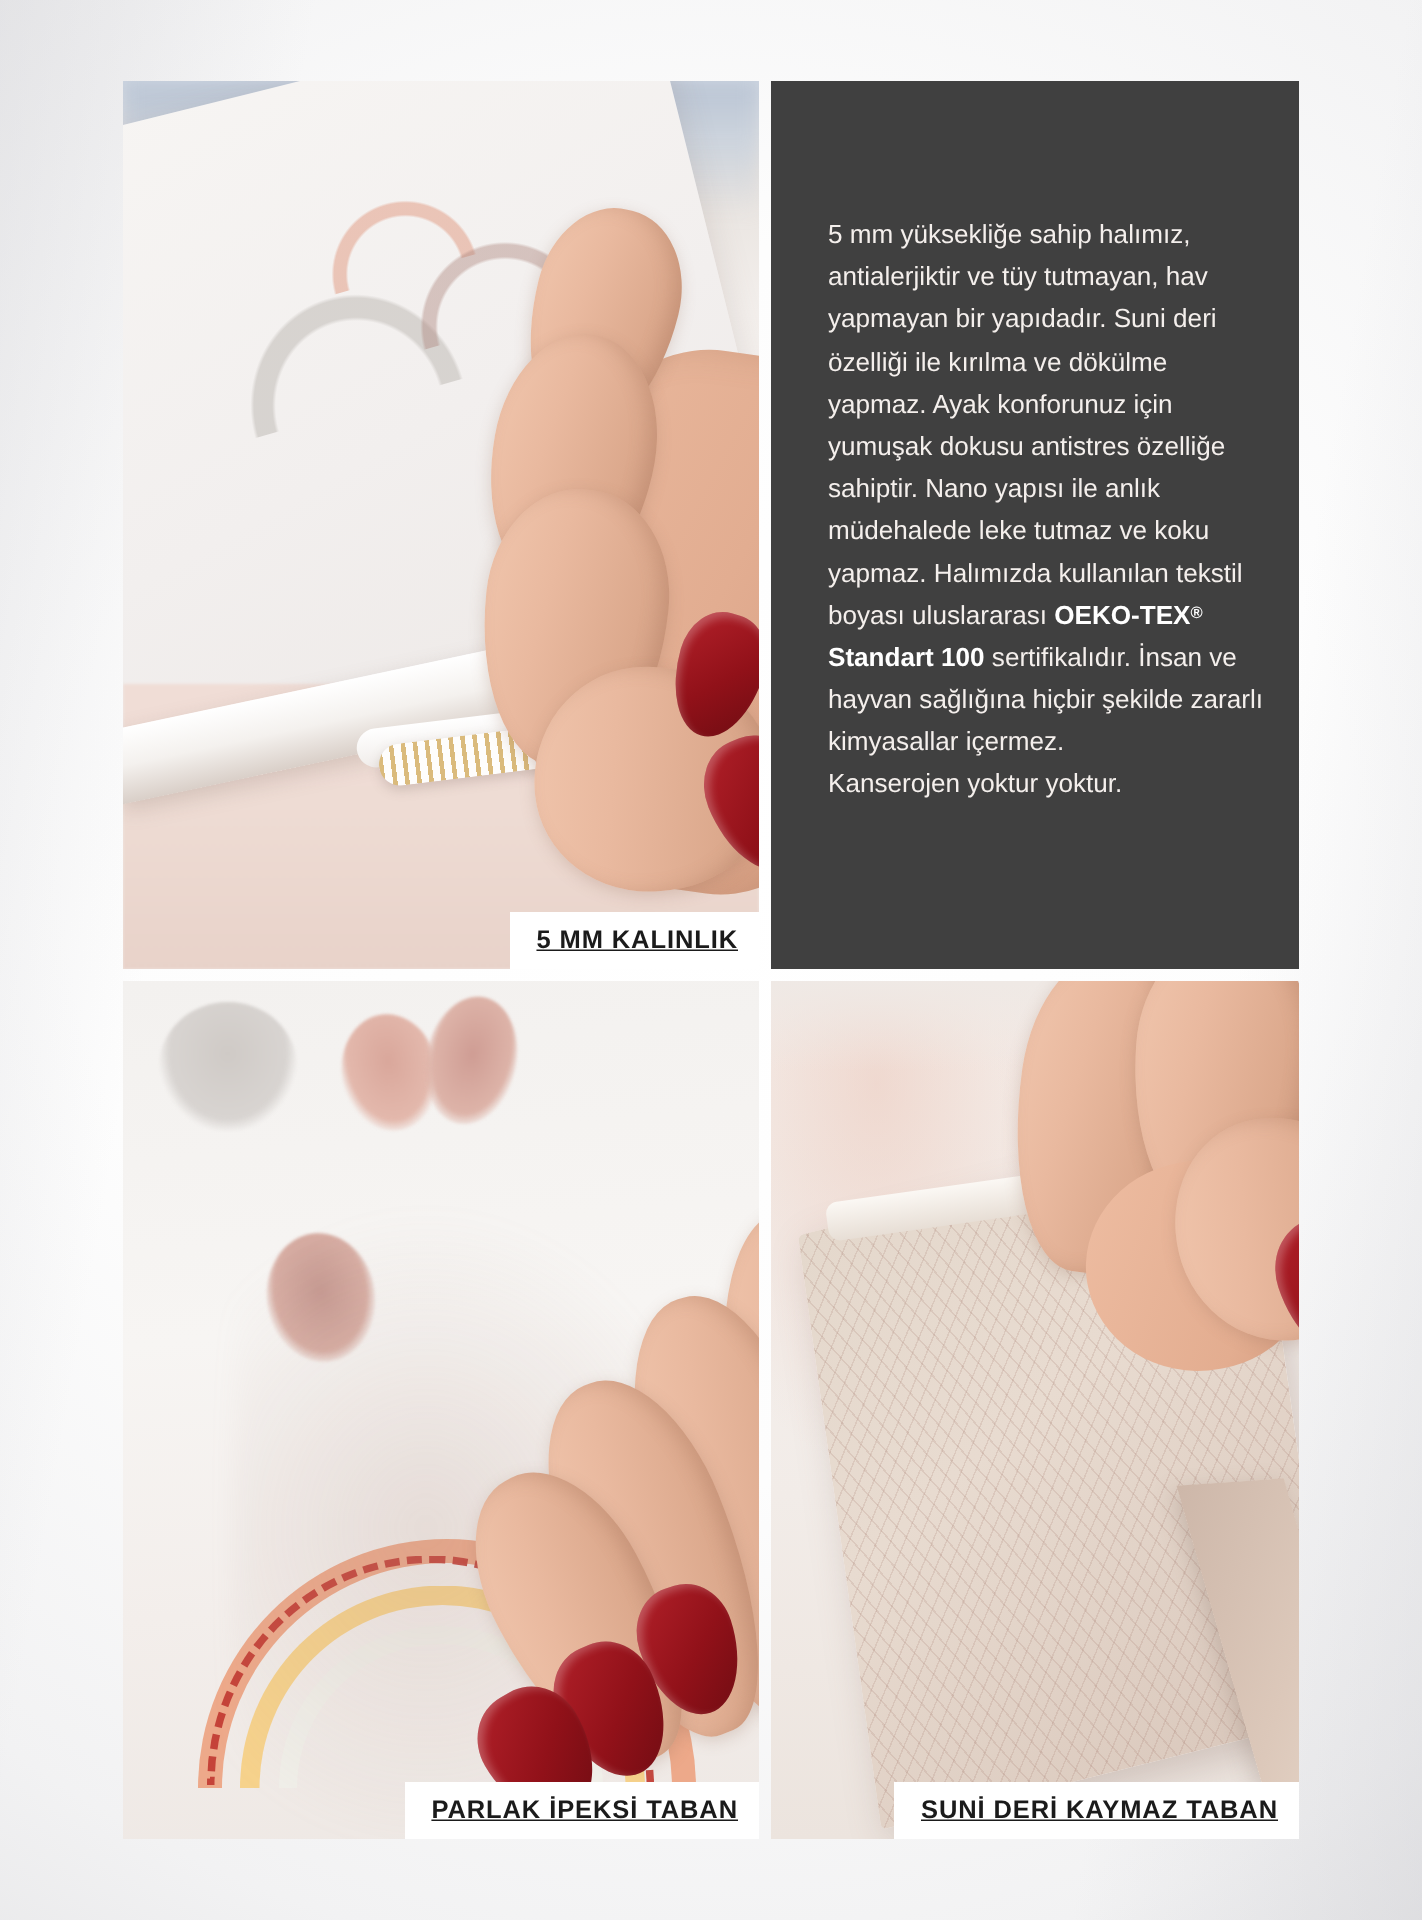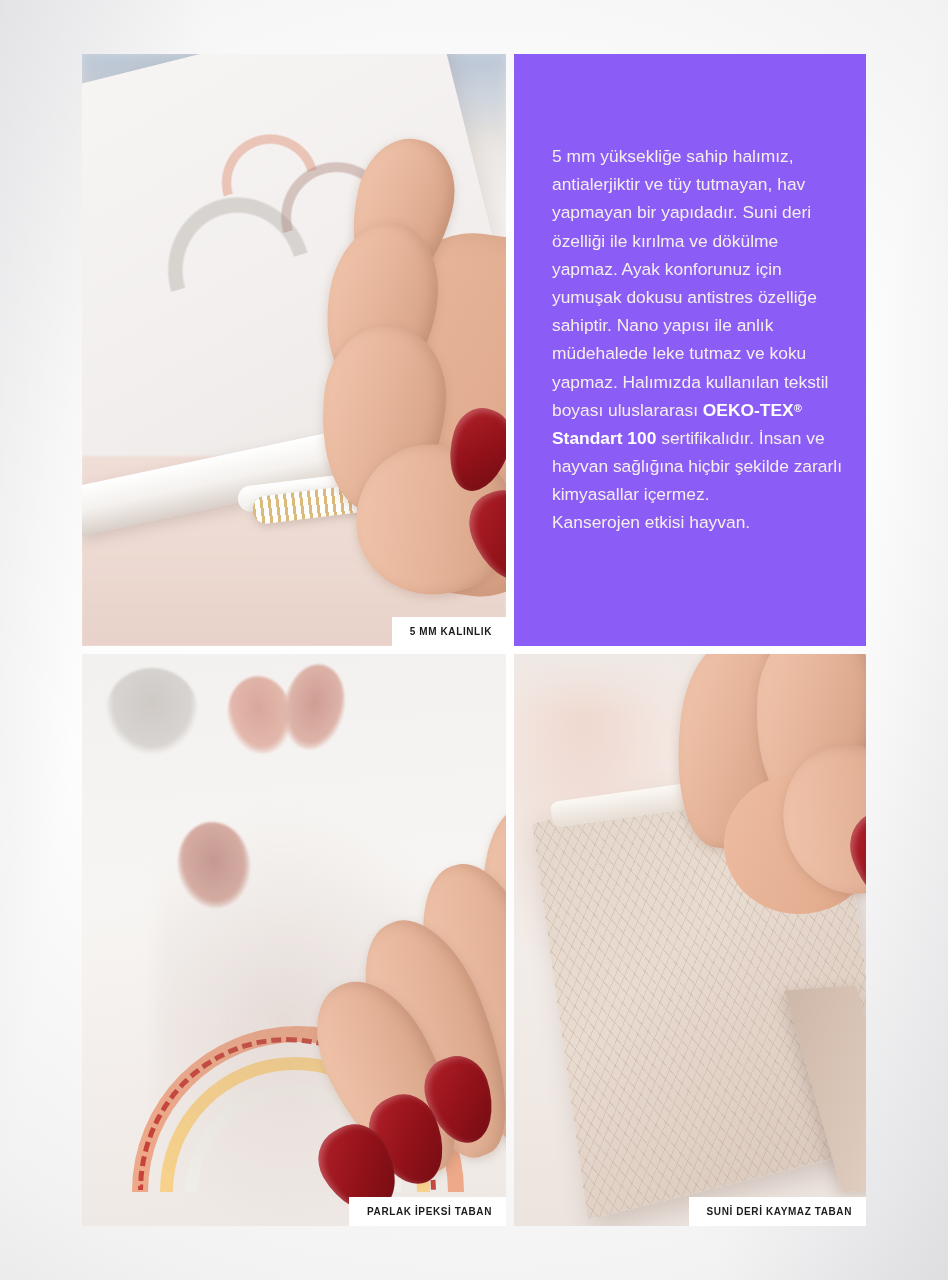--- a/index.html
+++ b/index.html
@@ -175,7 +175,7 @@
 
   
   .c2 {
-    background: #8b5cf6;
+    background: #404040;
     padding: 2px;
   }
   .textpanel {

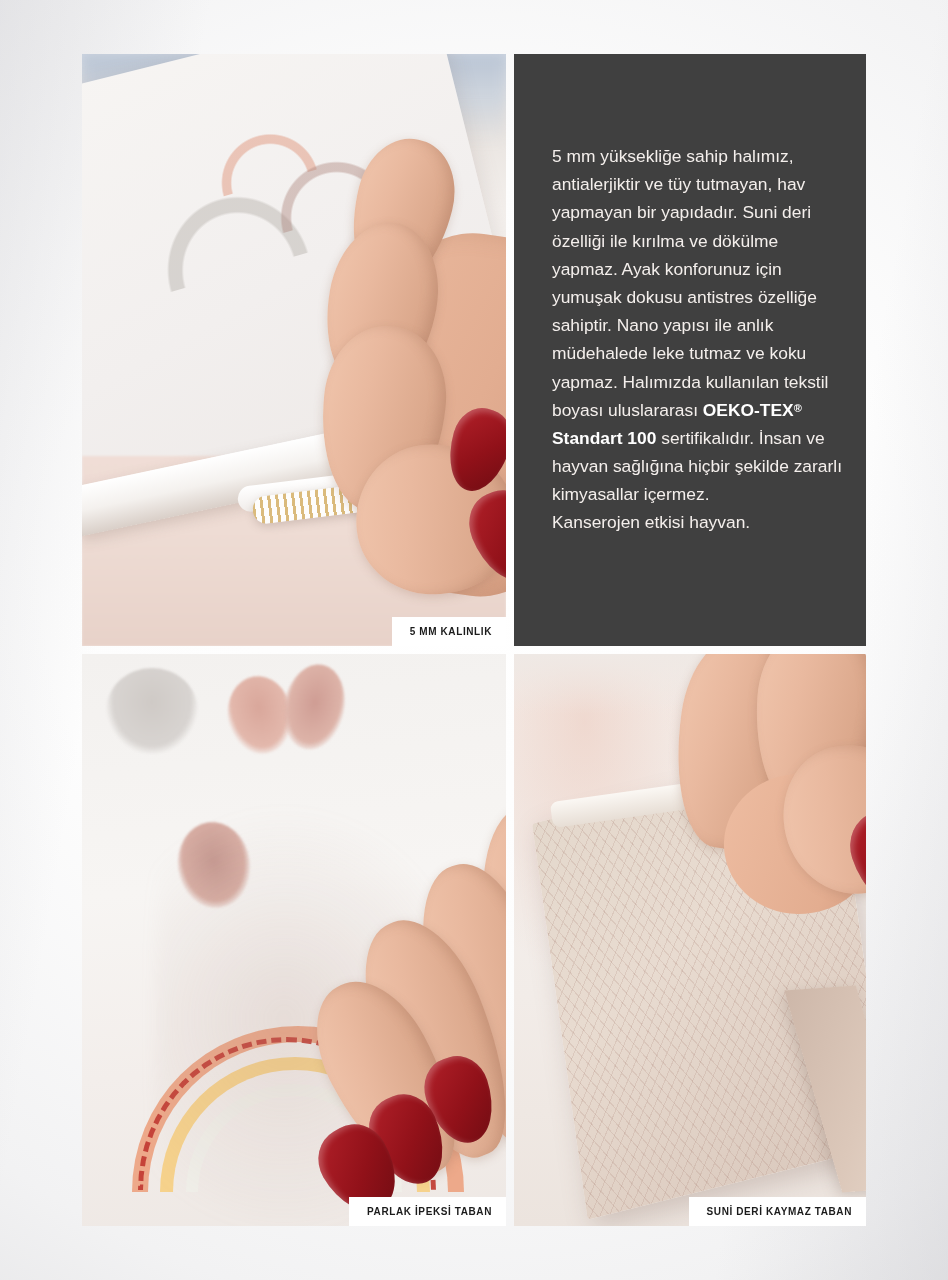--- a/index.html
+++ b/index.html
@@ -371,7 +371,7 @@
   <div class="cell c2">
     <div class="textpanel">
       <span>5 mm yüksekliğe sahip halımız, antialerjiktir ve tüy tutmayan, hav yapmayan bir yapıdadır. Suni deri özelliği ile kırılma ve dökülme yapmaz. Ayak konforunuz için yumuşak dokusu antistres özelliğe sahiptir. Nano yapısı ile anlık müdehalede leke tutmaz ve koku yapmaz. Halımızda kullanılan tekstil boyası uluslararası </span><b>OEKO-TEX</b><b class="reg">®</b> <b>Standart 100</b><span> sertifikalıdır. İnsan ve hayvan sağlığına hiçbir şekilde zararlı kimyasallar içermez.</span><br>
-      <span>Kanserojen etkisi hayvan.</span>
+      <span>Kanserojen yoktur yoktur.</span>
     </div>
   </div>
 

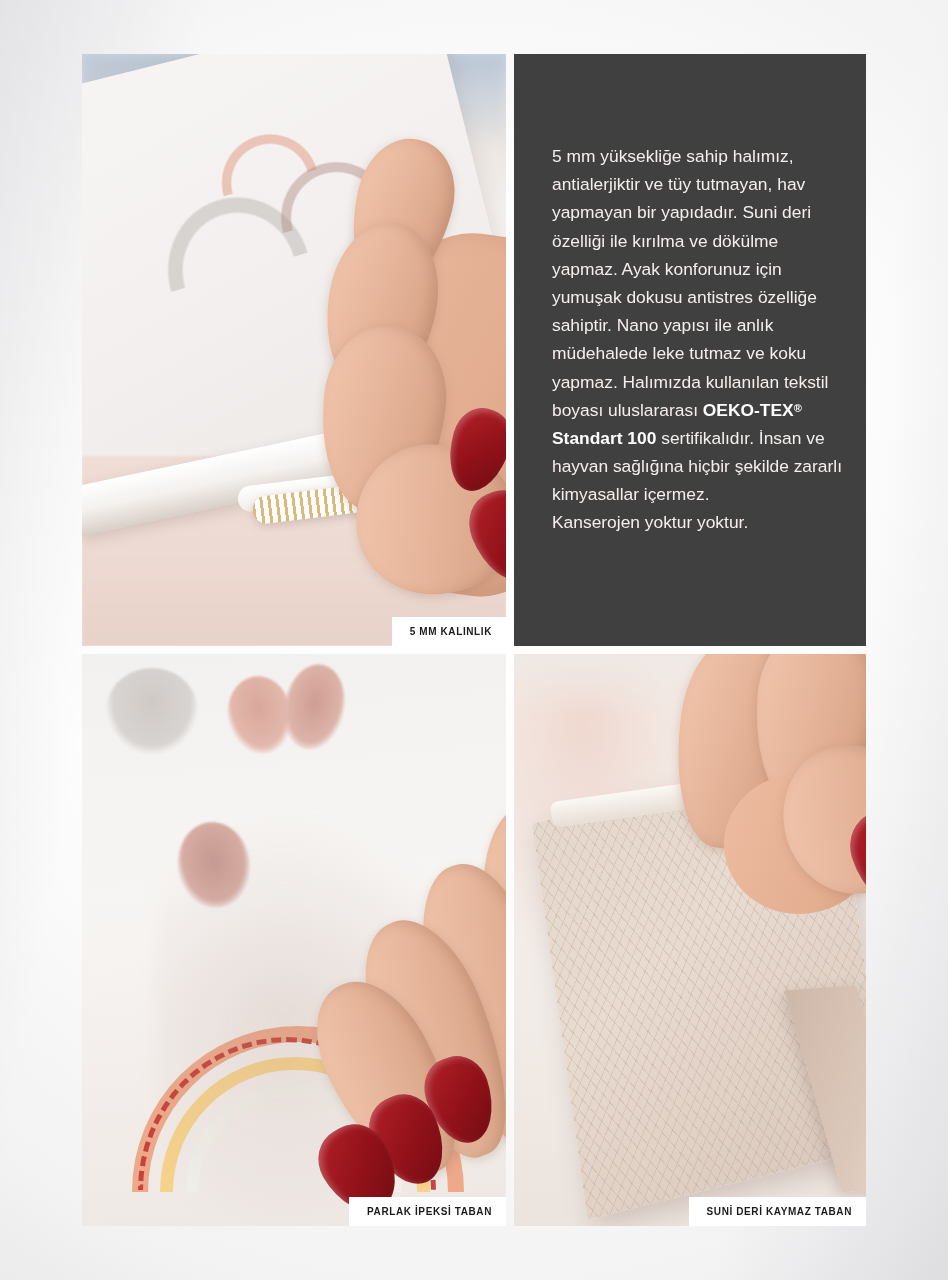--- a/index.html
+++ b/index.html
@@ -56,12 +56,13 @@
     bottom: 0;
     background: #ffffff;
     color: #1b1b1b;
-    font-size: 10px;
+    font-size: 17px;
     font-weight: bold;
     letter-spacing: 0.6px;
     padding: 9px 14px 9px 18px;
     white-space: nowrap;
     z-index: 6;
+    text-decoration: underline;
   }
 
   

